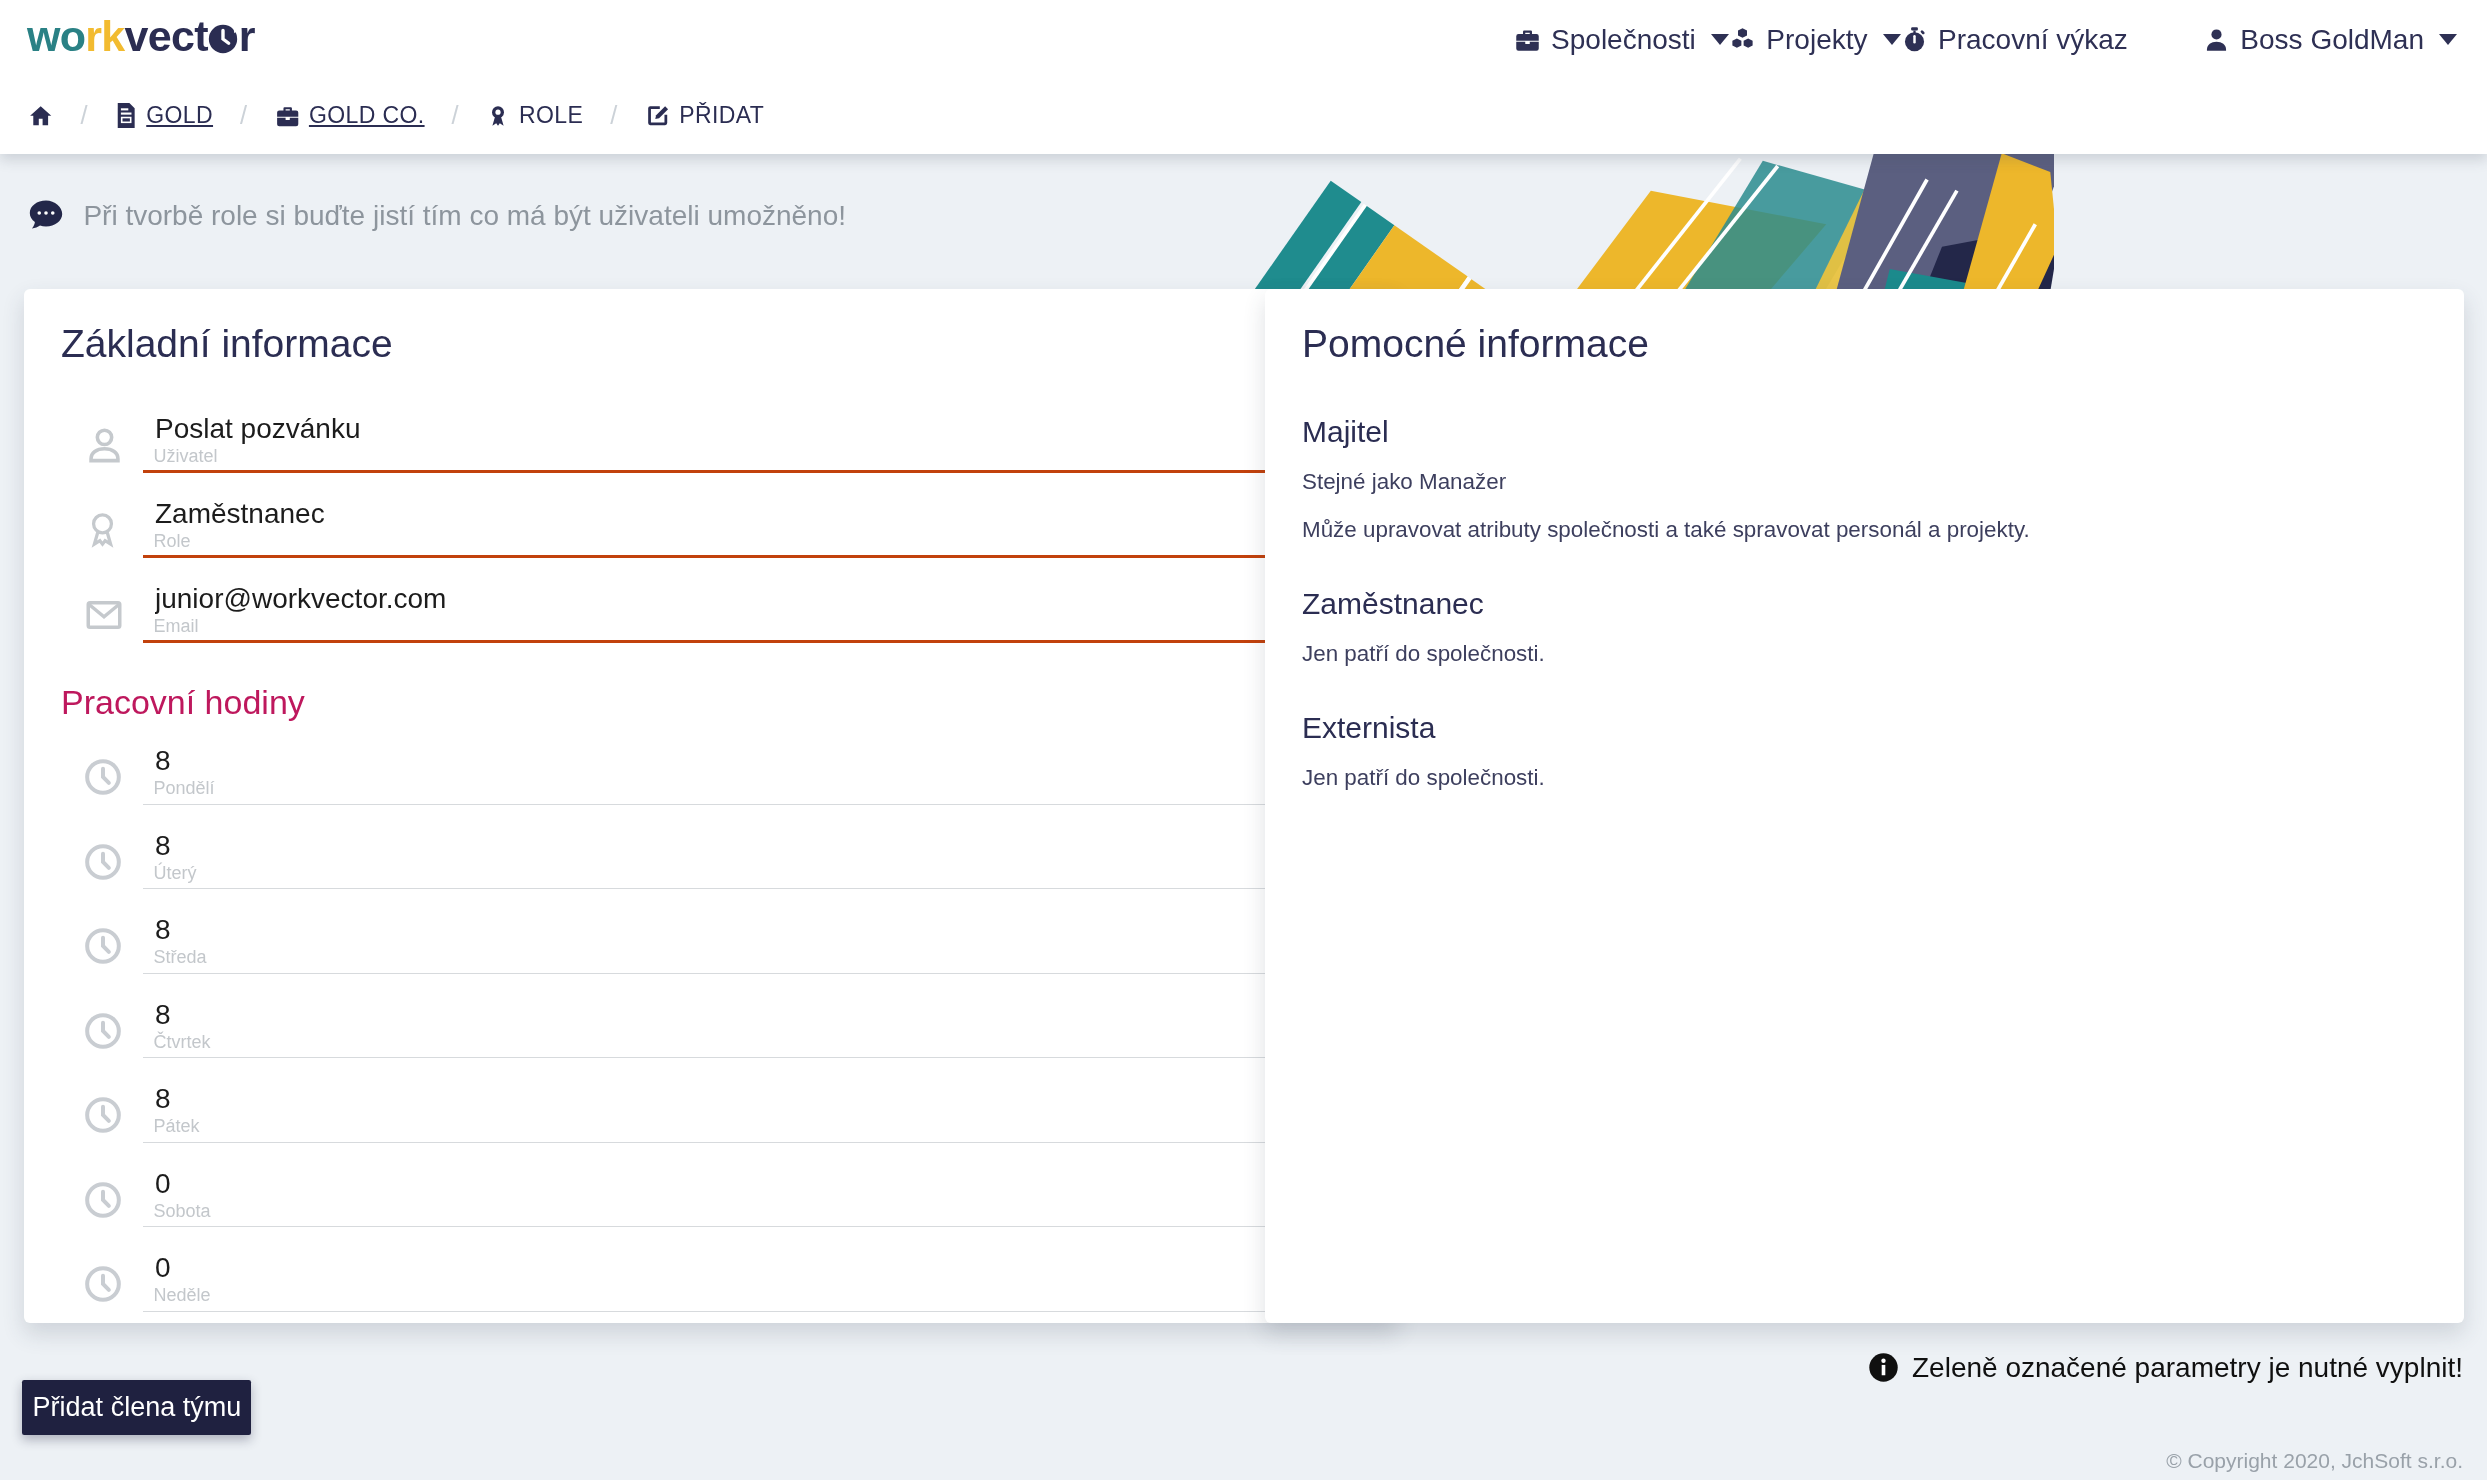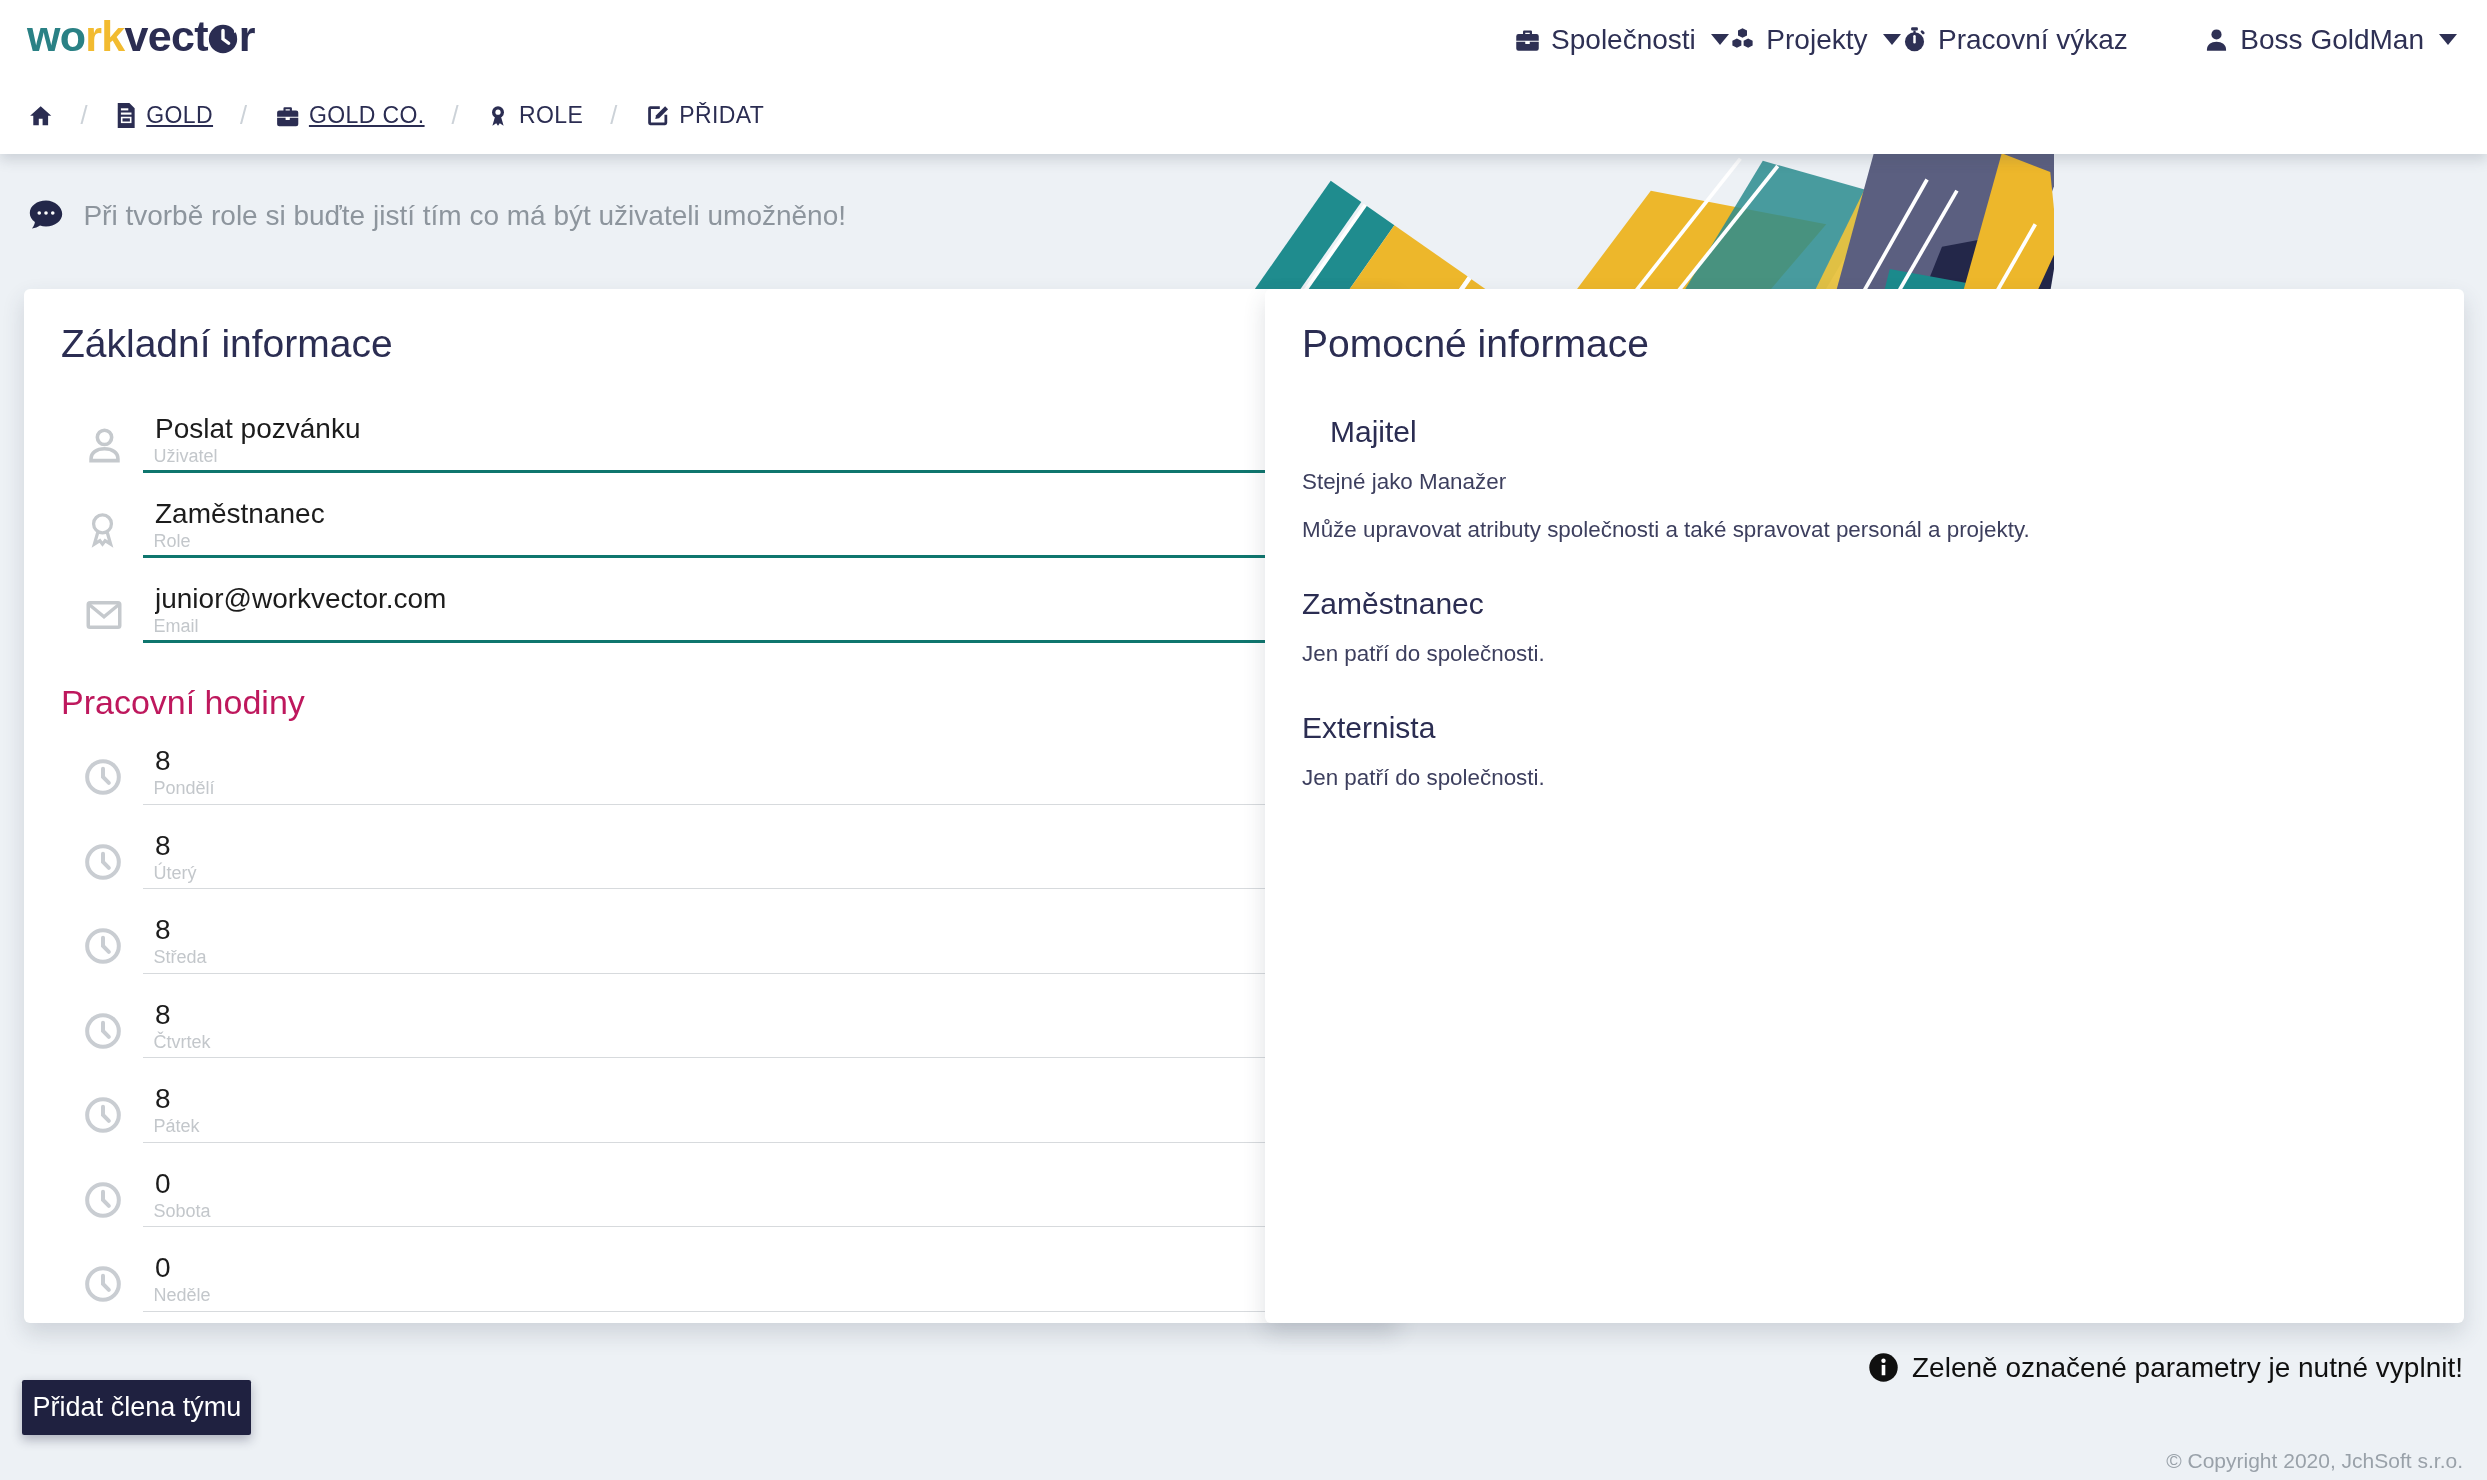--- a/index.html
+++ b/index.html
@@ -44,7 +44,7 @@
   
   .frow{display:flex;align-items:flex-end;margin-bottom:24px;}
   .frow .ficon{width:82px;display:flex;justify-content:flex-start;align-items:flex-end;padding-bottom:7.5px;padding-left:22.4px;box-sizing:border-box;color:#c5c9cd;}
-  .fbody{flex:1;position:relative;border-bottom:3px solid #0f766e;padding:0 0 3px 12px;}
+  .fbody{flex:1;position:relative;border-bottom:3px solid #c2410c;padding:0 0 3px 12px;}
   .fbody.plain{border-bottom:1.5px solid #d7dadd;padding-bottom:4.5px;}
   .fvalue{font-size:28px;color:#1c1c1c;line-height:34px;}
   .fvalue input{border:0;outline:0;background:transparent;font:inherit;color:inherit;width:90%;padding:0;}

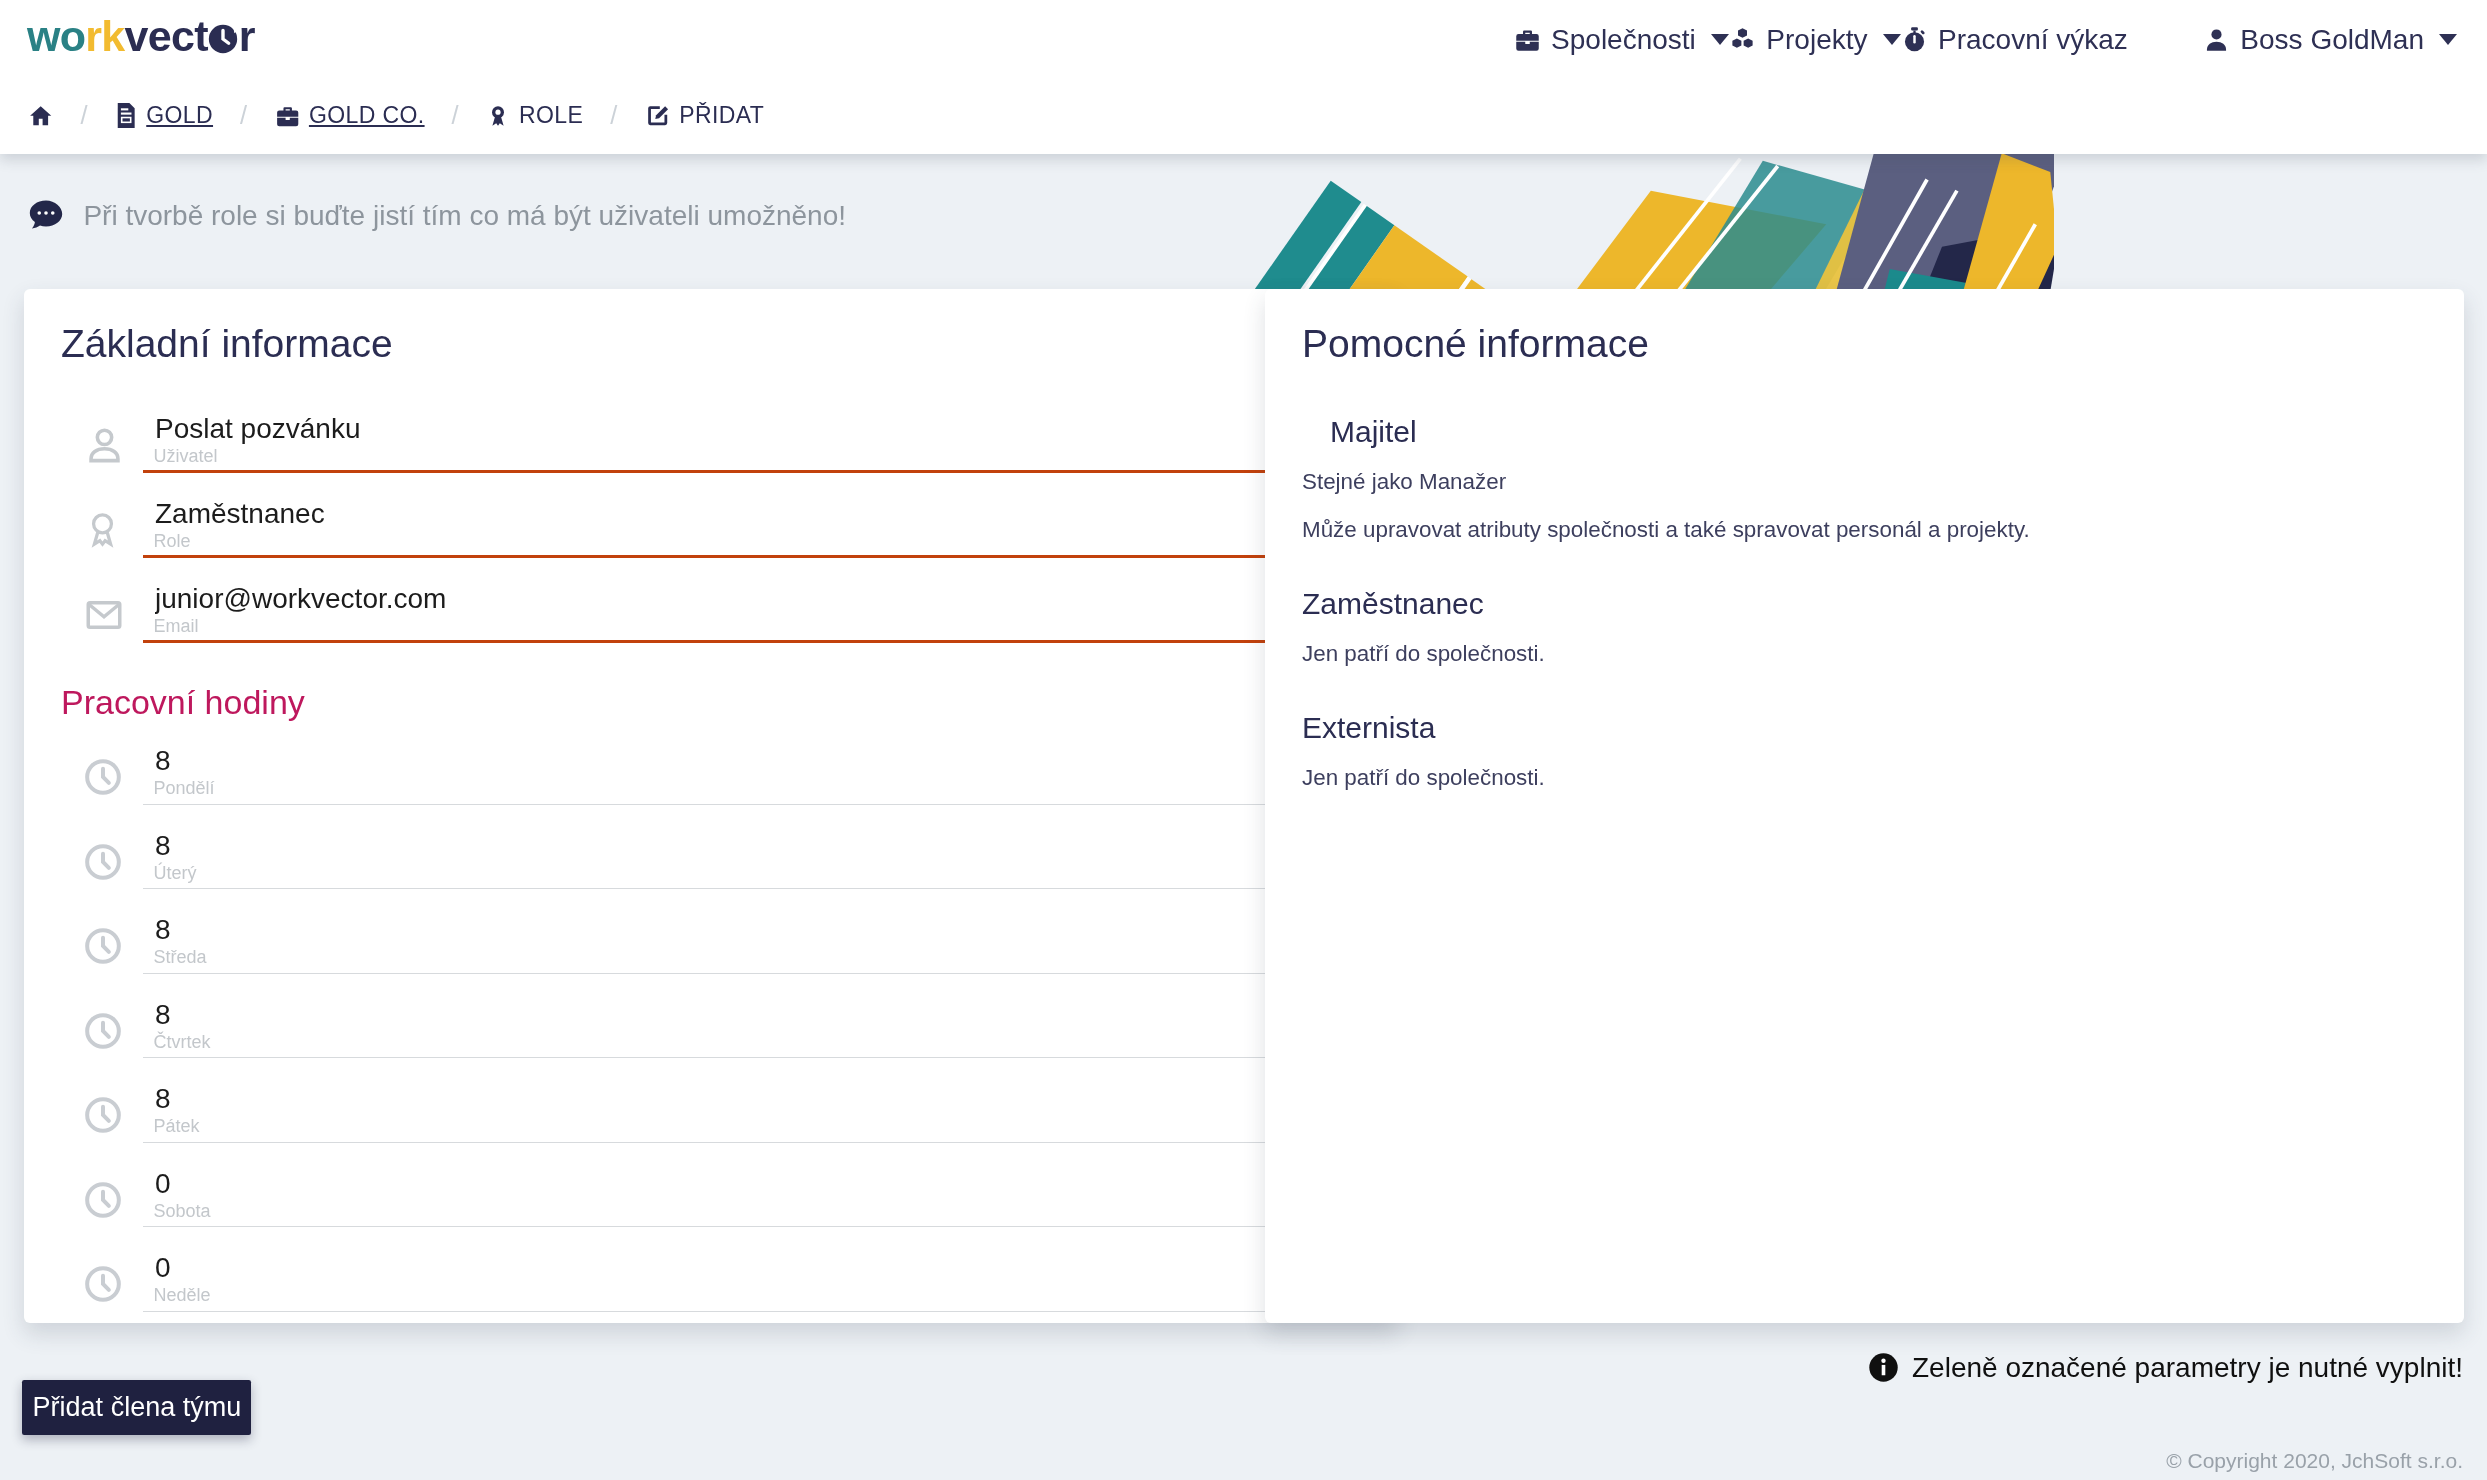--- a/index.html
+++ b/index.html
@@ -55,7 +55,7 @@
   .spinner .div{width:100%;height:0.7px;background:#e2e2e2;}
   
   .help-heading{font-size:30px;color:#2b2d52;margin:42px 0 0 0;font-weight:400;}
-  .help-heading.first{margin-top:49px;margin-left:28px;}
+  .help-heading.first{margin-top:49px;}
   .help-text{font-size:22.4px;color:#3d3f5e;margin:18px 0 0 0;line-height:30px;}
   
   .submit-btn{position:absolute;left:22.4px;top:1380px;width:229px;height:55px;background:#1f2140;color:#ffffff;

